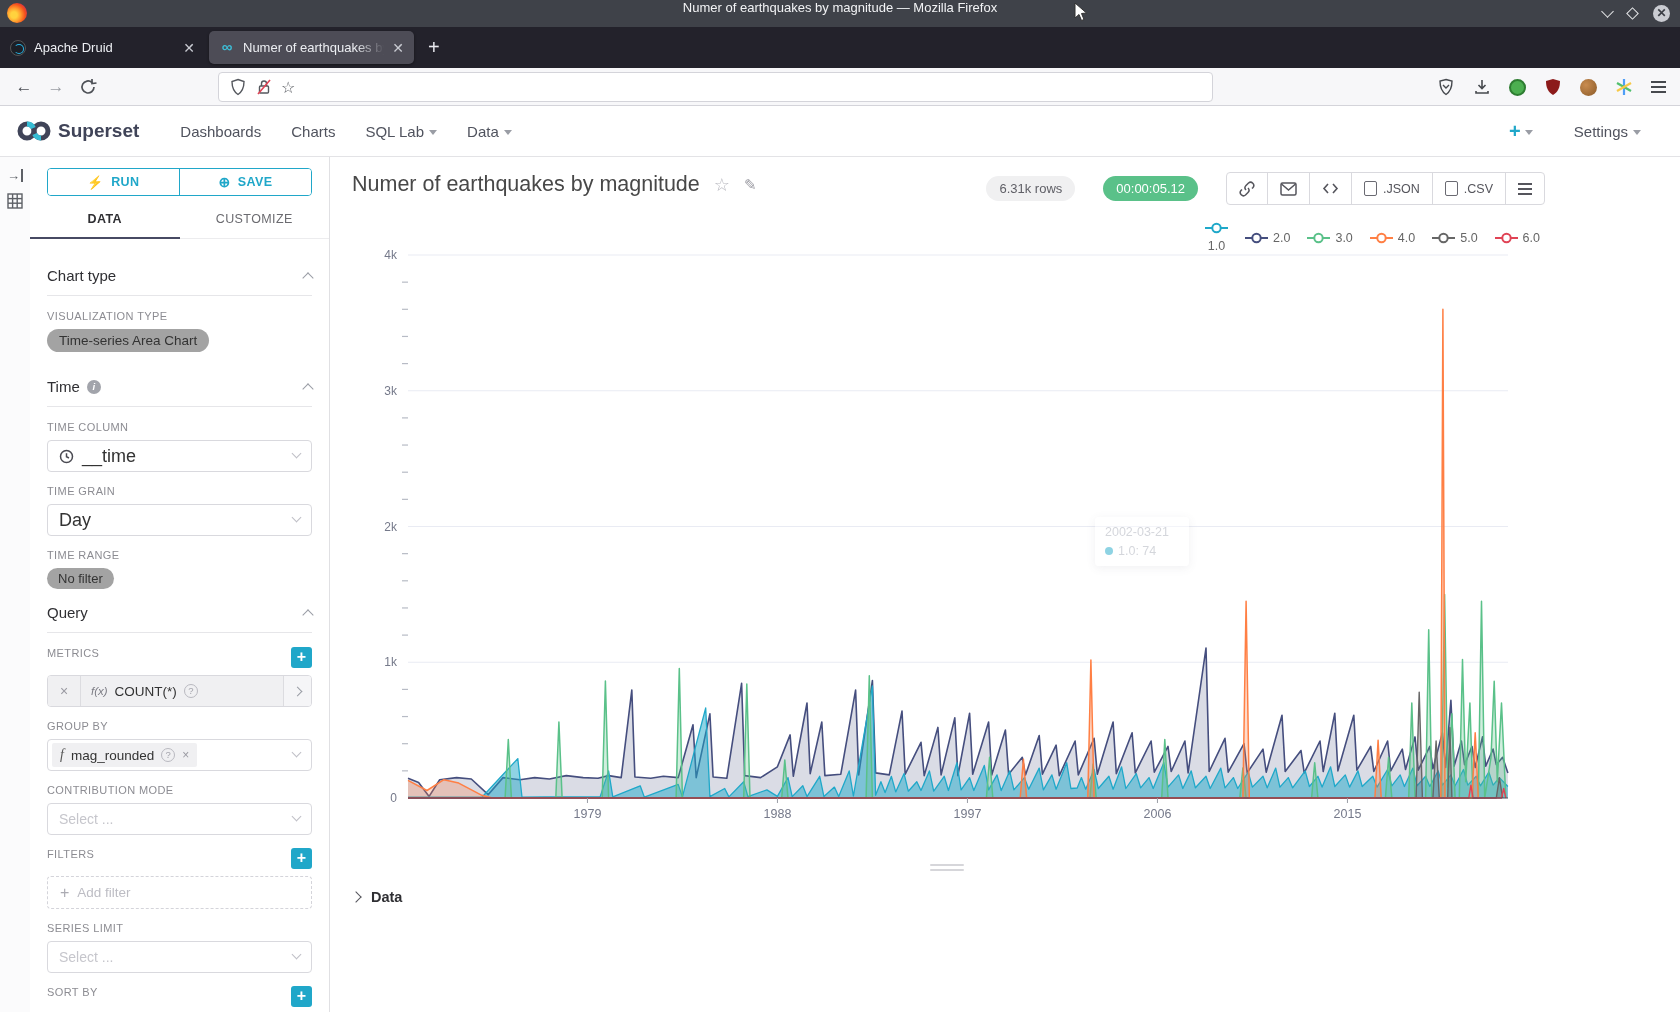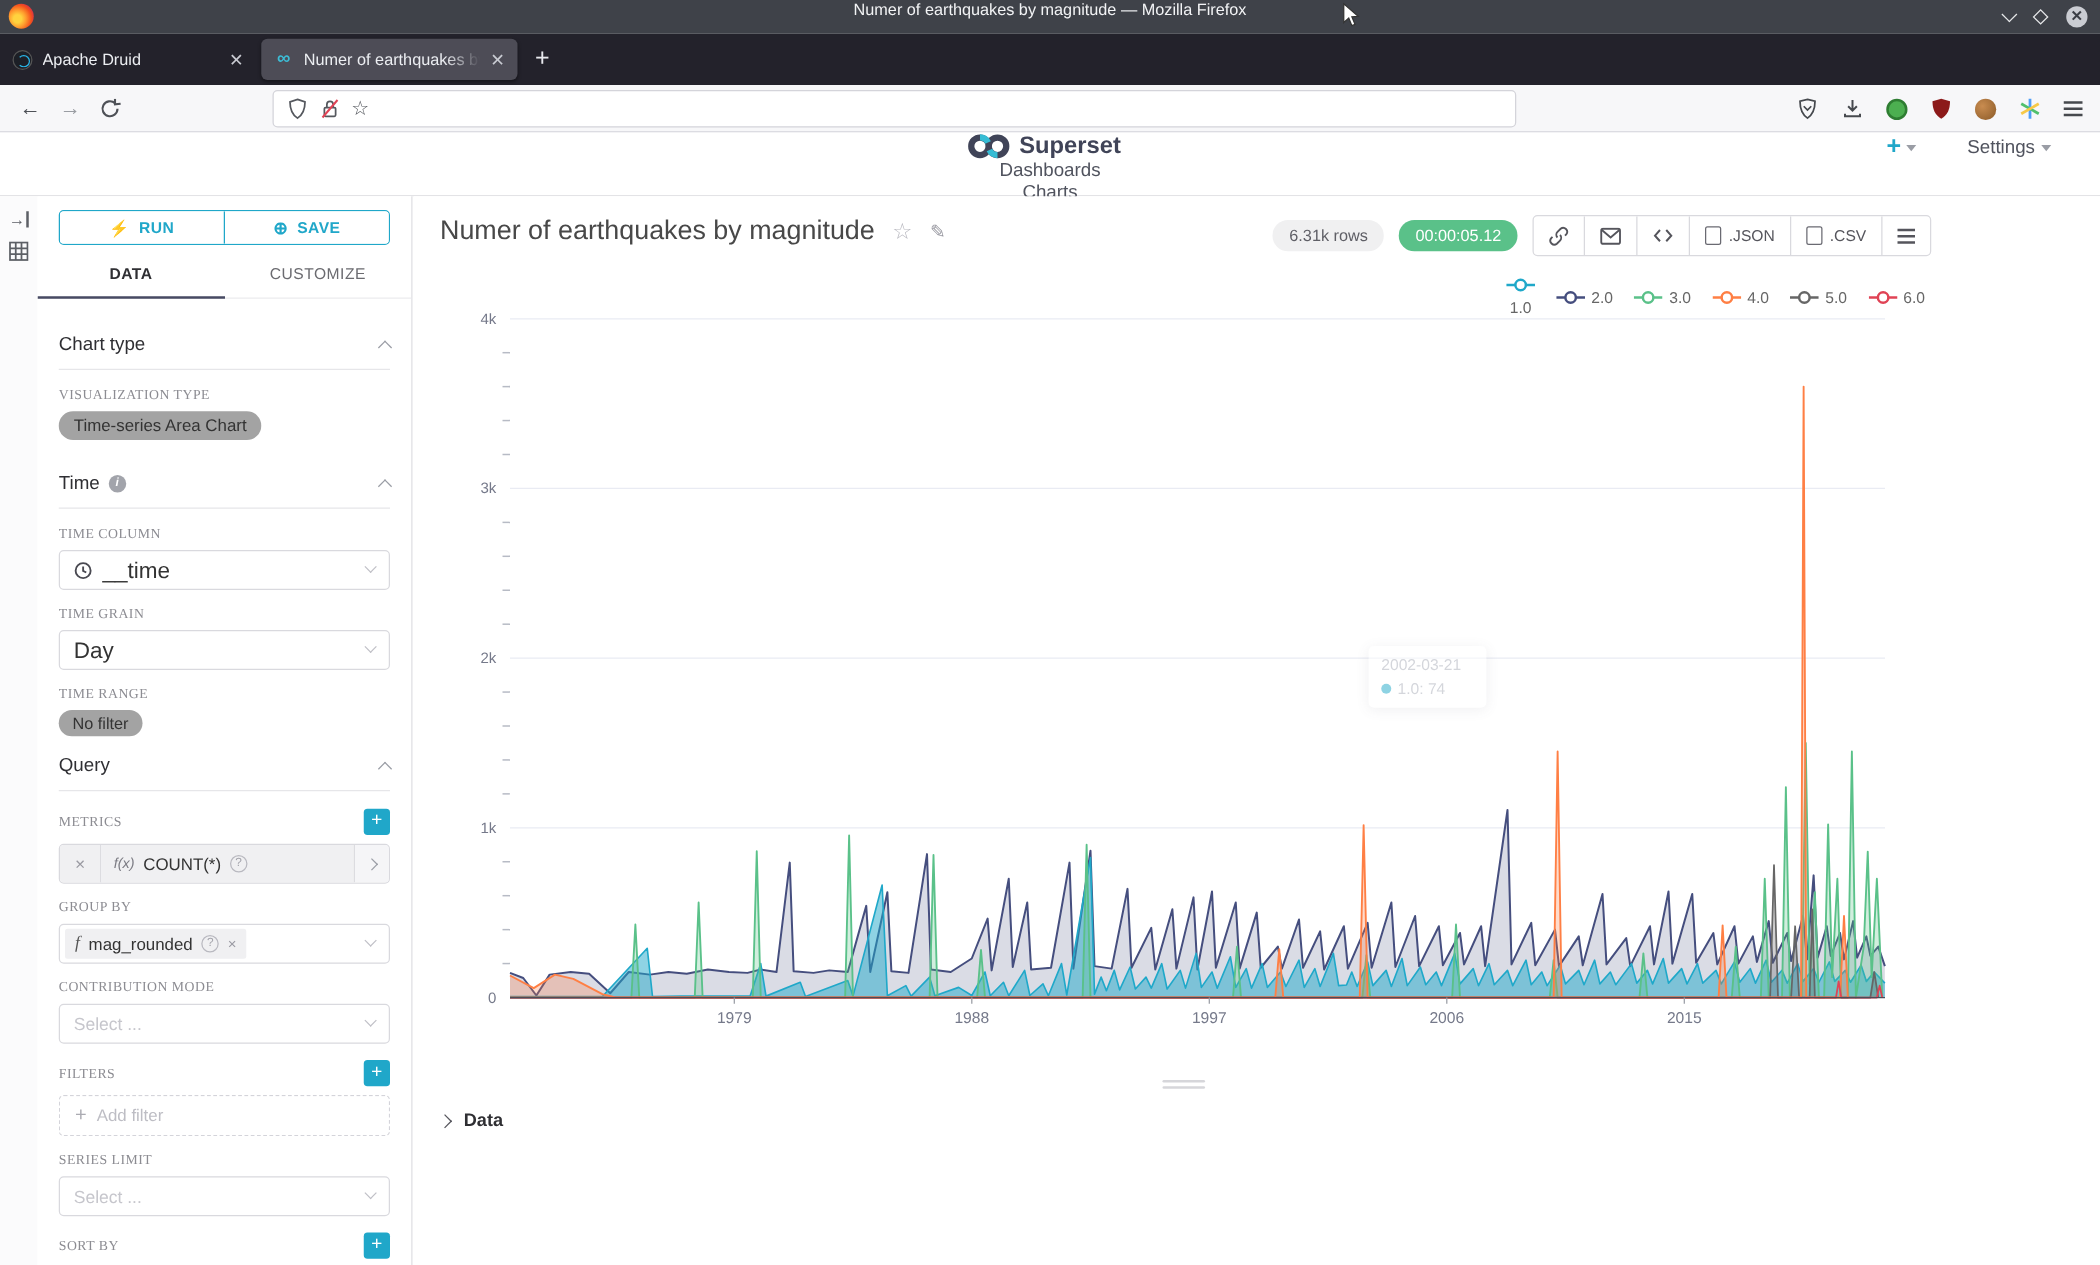--- a/index.html
+++ b/index.html
@@ -52,7 +52,7 @@
 
   
   #ss-navbar { left:0; top:106px; width:1680px; height:51px; background:#fff; border-bottom:1px solid #e3e3e6;
-    display:flex; align-items:center;flex-direction:column; }
+    display:flex; align-items:center; }
   #ss-brand { font-size:19px; font-weight:bold; color:#404458; margin-right:26px; display:flex; align-items:center; gap:6px; }
   .ss-nav-item { font-size:15px; color:#50535e; margin:0 15px; display:flex; align-items:center; gap:5px; }
   .caret { width:0; height:0; border-left:4px solid transparent; border-right:4px solid transparent;

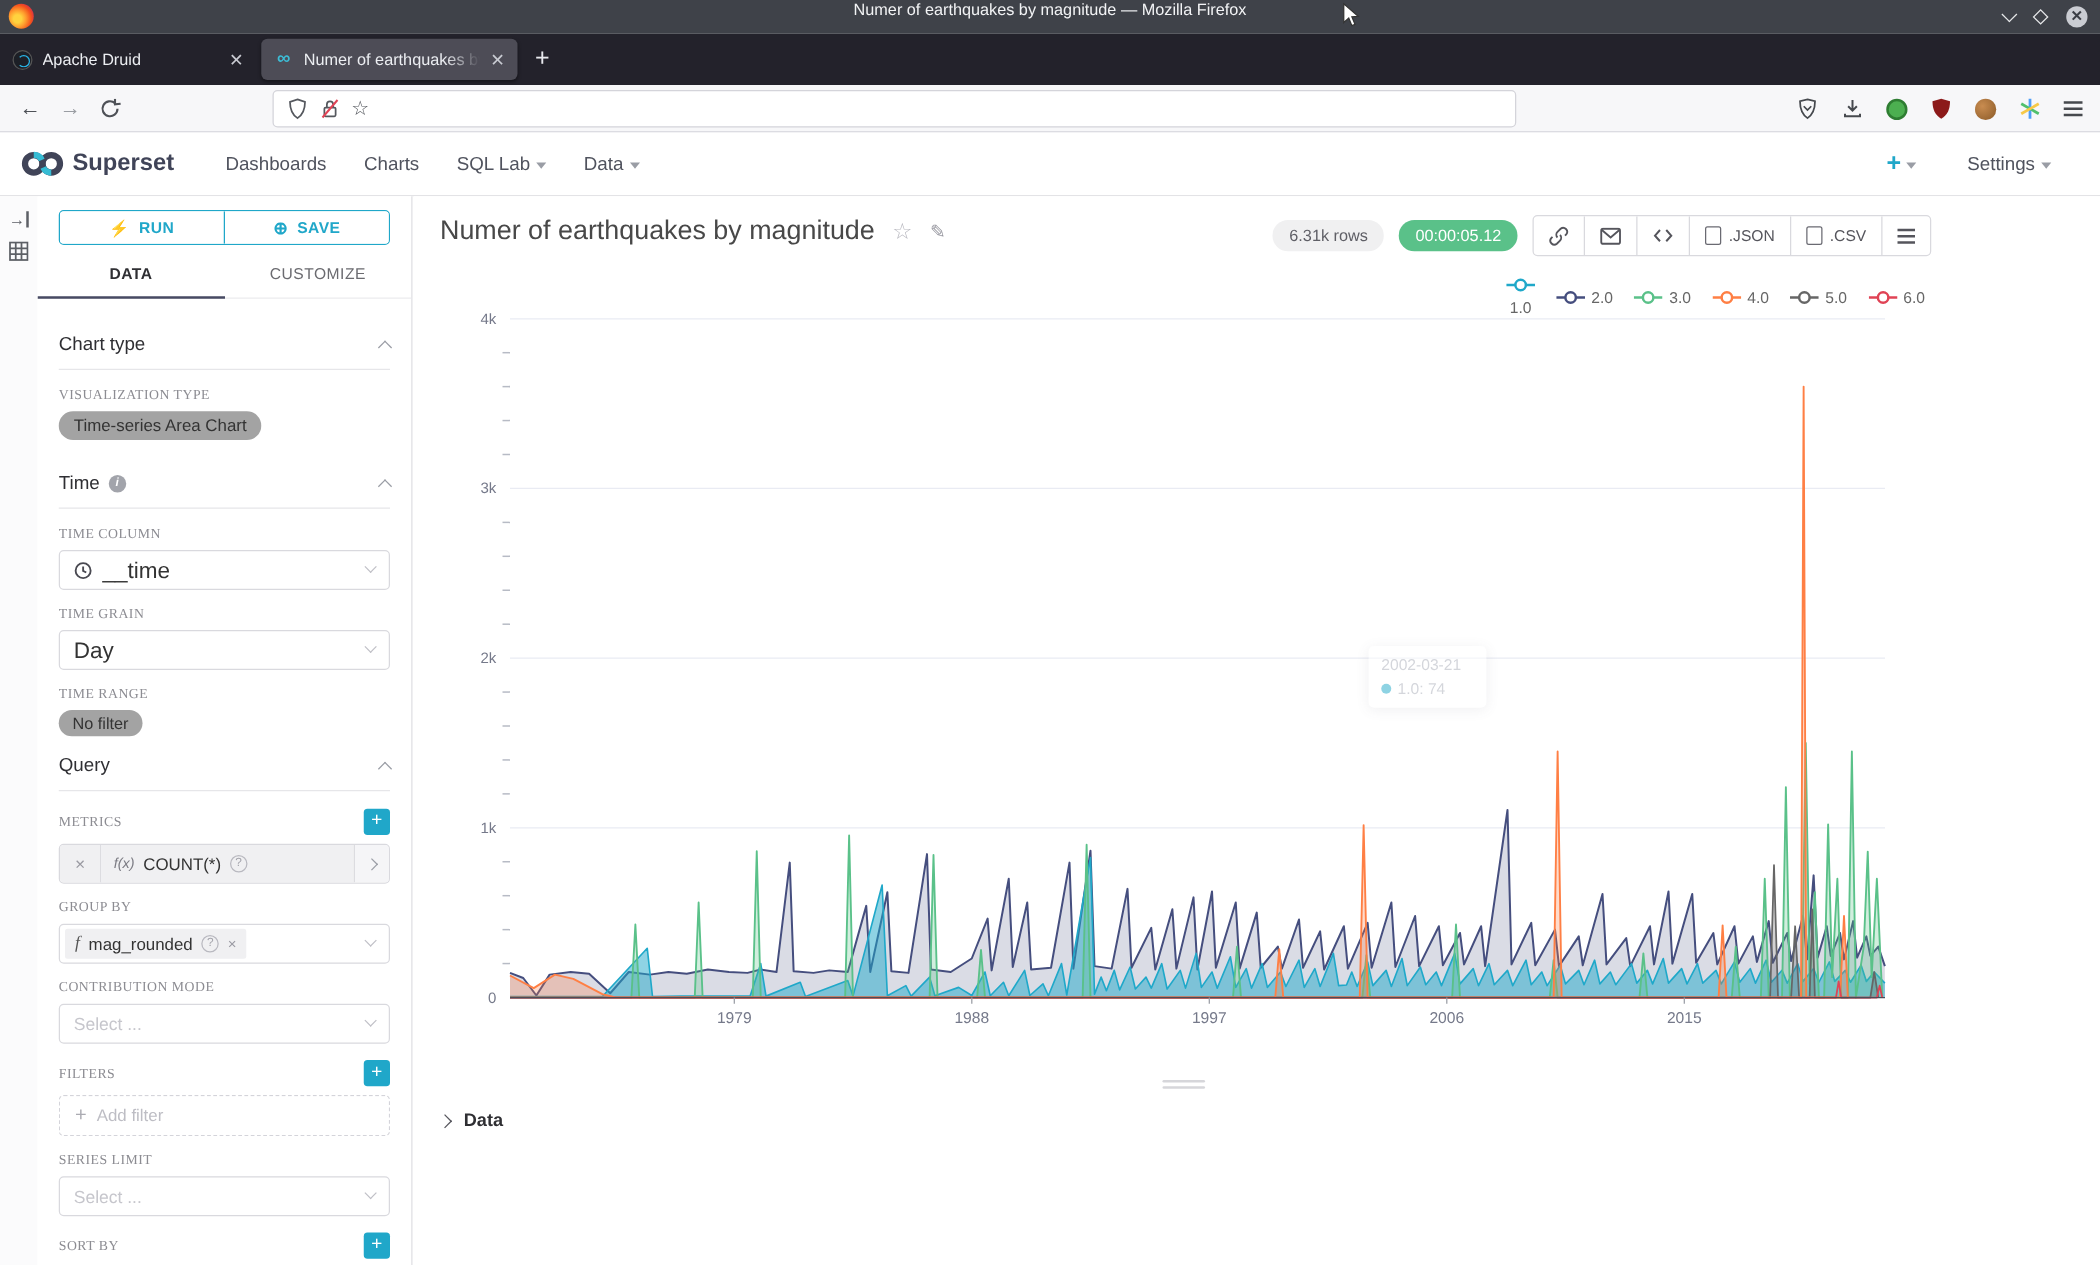--- a/index.html
+++ b/index.html
@@ -124,7 +124,7 @@
   #chart-title { font-size:21.5px; color:#484848; font-weight:500; }
   .star { color:#b9b9c0; font-size:18px; }
   .pencil { color:#9a9aa2; font-size:15px; }
-  #hdr-right { position:absolute; right:135px; top:172px; display:flex; align-items:center; gap:12px; }
+  #hdr-right { position:absolute; right:135px; top:172px; display:flex; align-items:center; gap:28px; }
   .badge-gray { background:#f0f0f1; color:#5f5f66; font-size:13px; padding:5px 13px; border-radius:13px; }
   .badge-green { background:#5AC189; color:#fff; font-size:13px; padding:5px 13px; border-radius:13px; }
   #btn-cluster { display:flex; border:1px solid #d9d9de; border-radius:4px; height:33px; overflow:hidden; }

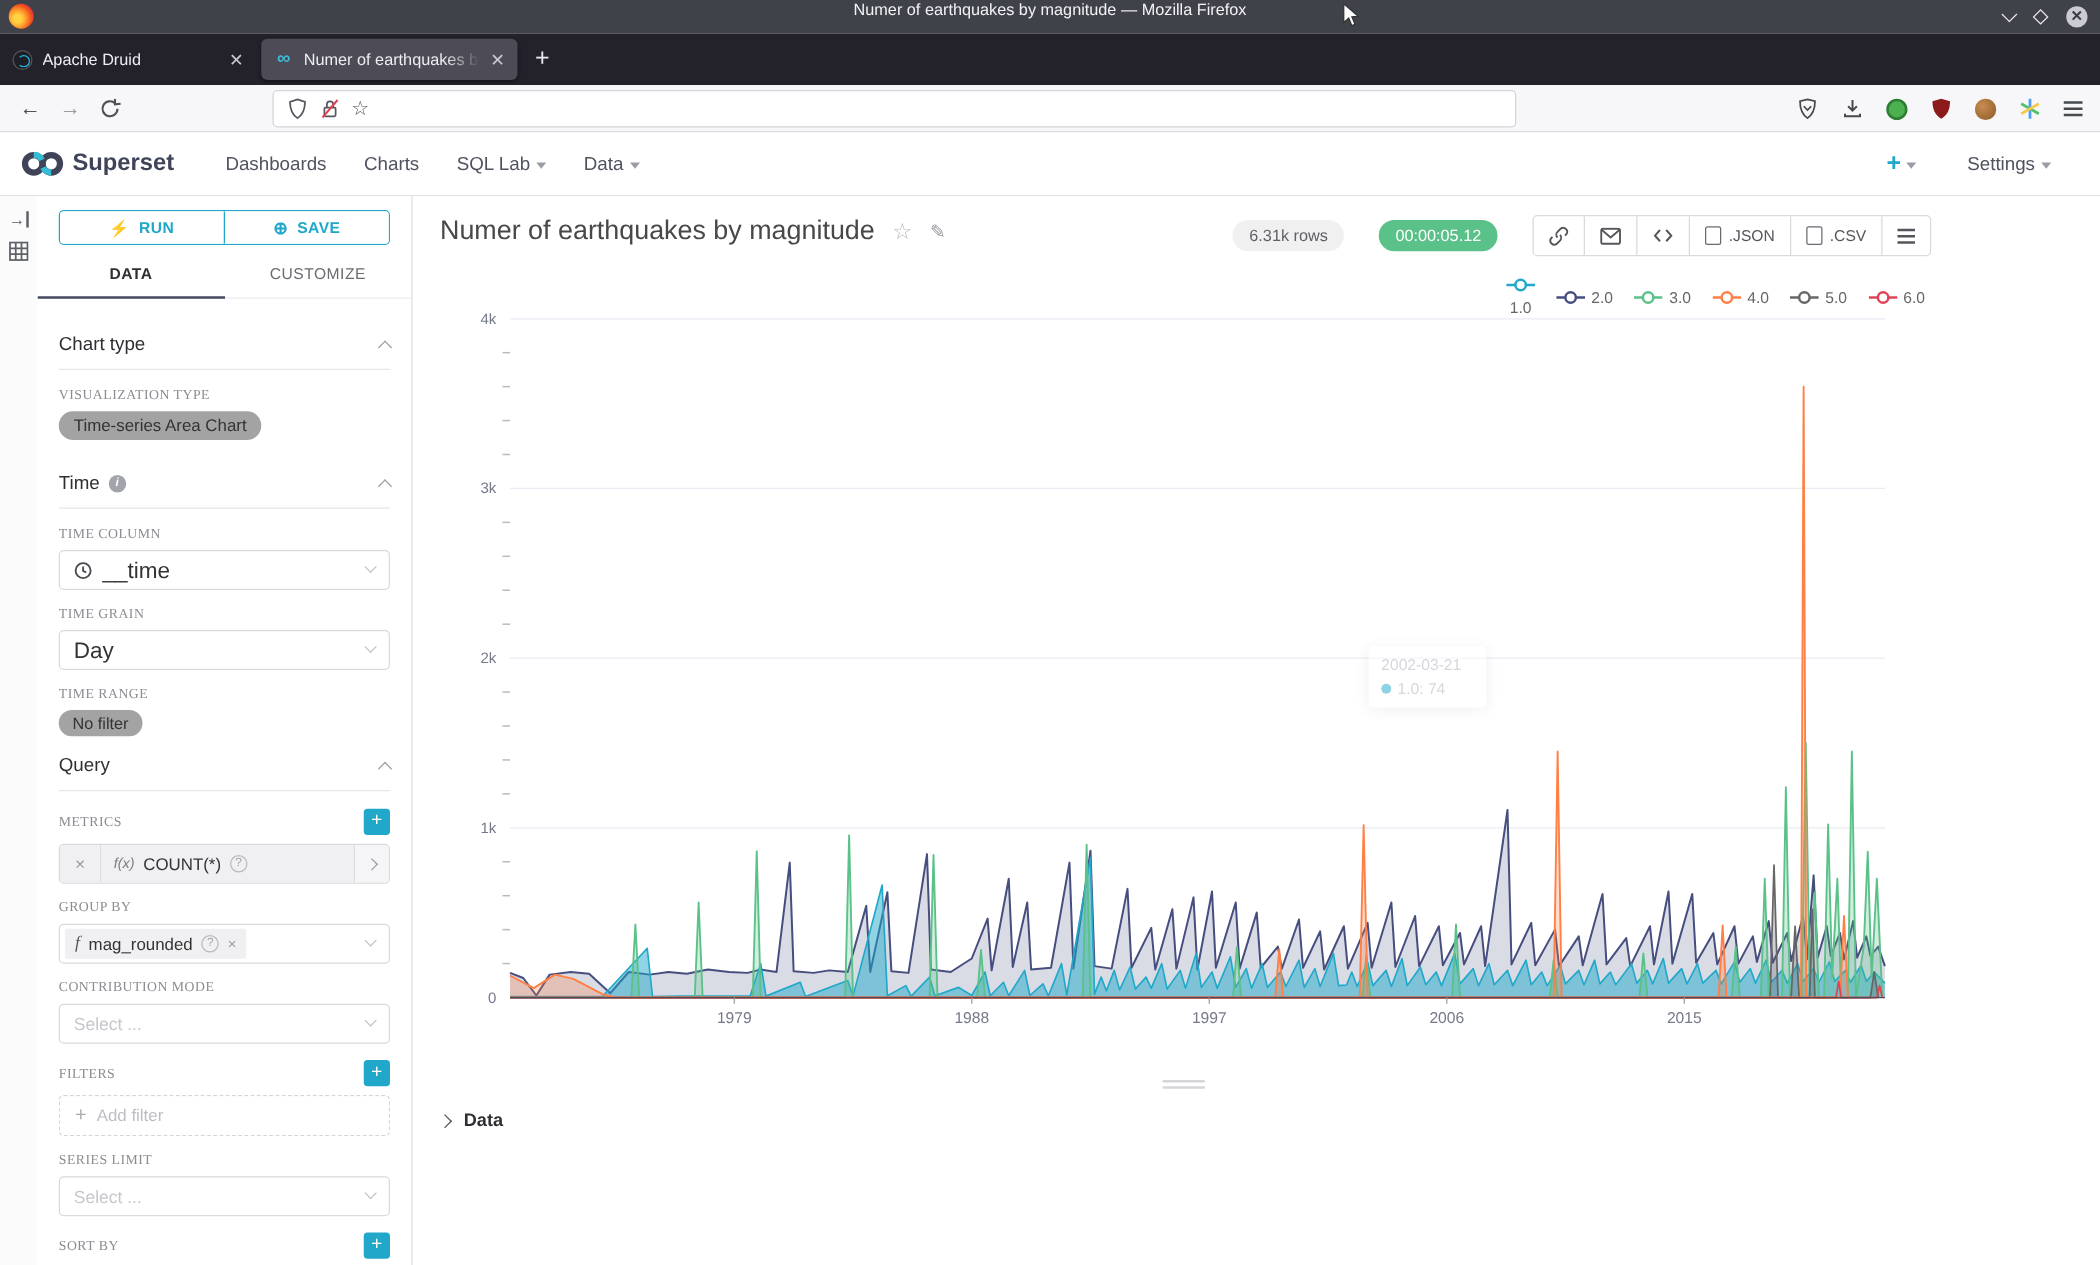--- a/index.html
+++ b/index.html
@@ -85,7 +85,7 @@
     transform:rotate(45deg); margin-top:4px; }
   .section-rule { height:1px; background:#e6e6e9; margin:11px 0 14px 0; }
   .fld-label { font-size:11px; color:#8c8c92; letter-spacing:.4px; margin:13px 0 7px 0;
-    display:flex; align-items:center; justify-content:space-between;font-family:Liberation Serif, serif; }
+    display:flex; align-items:flex-start; justify-content:space-between; }
   .pill { display:inline-block; background:#a3a3a3; border-radius:12px; padding:4px 12px;
     font-size:13.5px; color:#333; }
   .select { position:relative; height:32px; border:1px solid #d9d9de; border-radius:4px; background:#fff;

